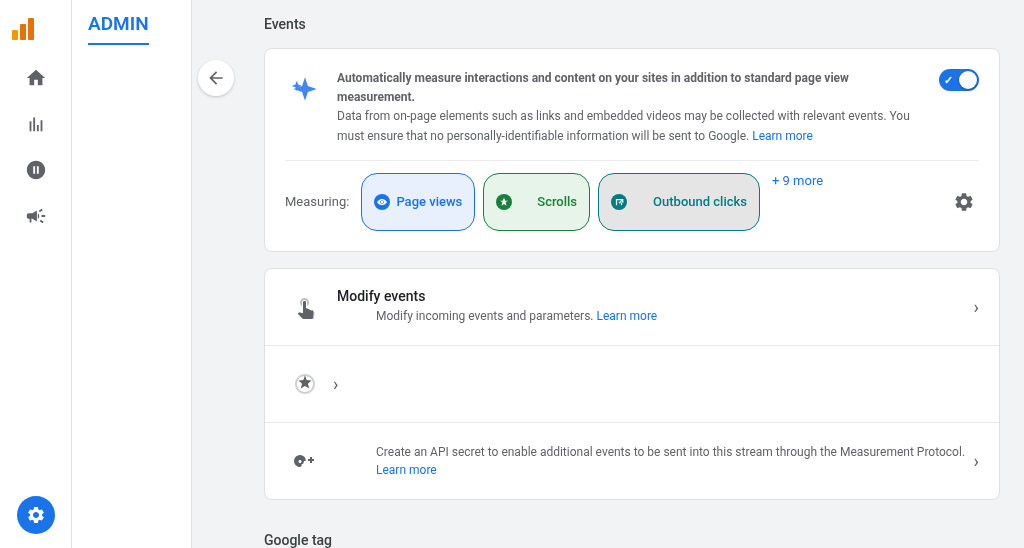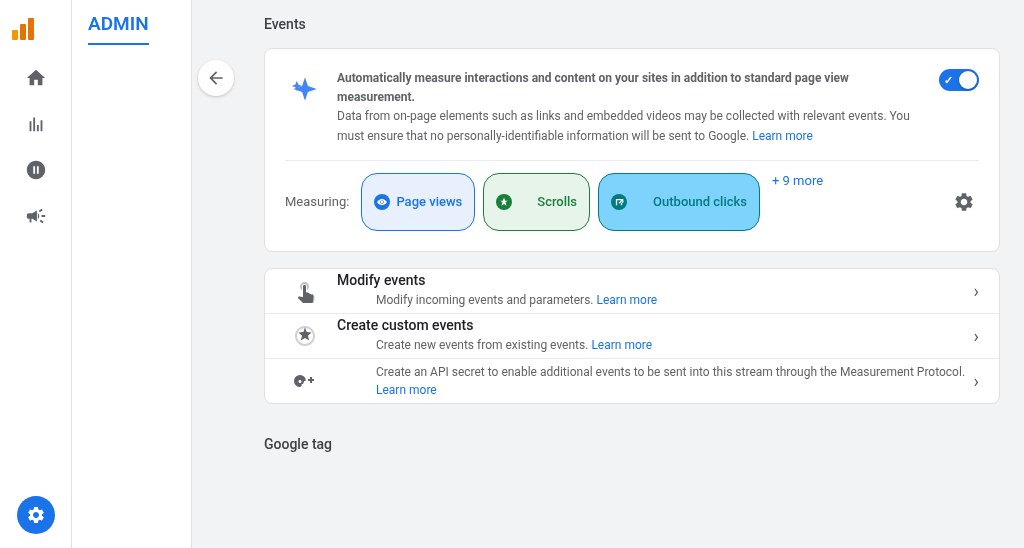--- a/index.html
+++ b/index.html
@@ -228,7 +228,7 @@
       gap: 25px;
     }
     .chip-teal {
-      background: #7dd3fc;
+      background: #e5e5e5;
       color: #007b83;
       border: 1.5px solid #007b83;
       gap: 26px;

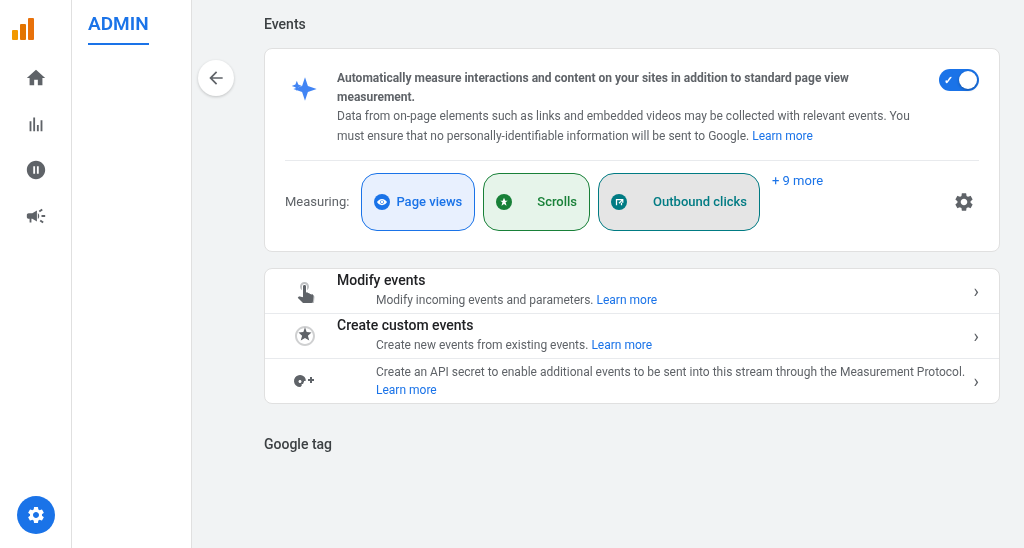--- a/index.html
+++ b/index.html
@@ -100,7 +100,7 @@
     .card-item {
       display: flex;
       align-items: center;
-      padding: 2px 20px;
+      padding: 18px 20px;
       border-bottom: 1px solid #e8eaed;
       cursor: pointer;
     }

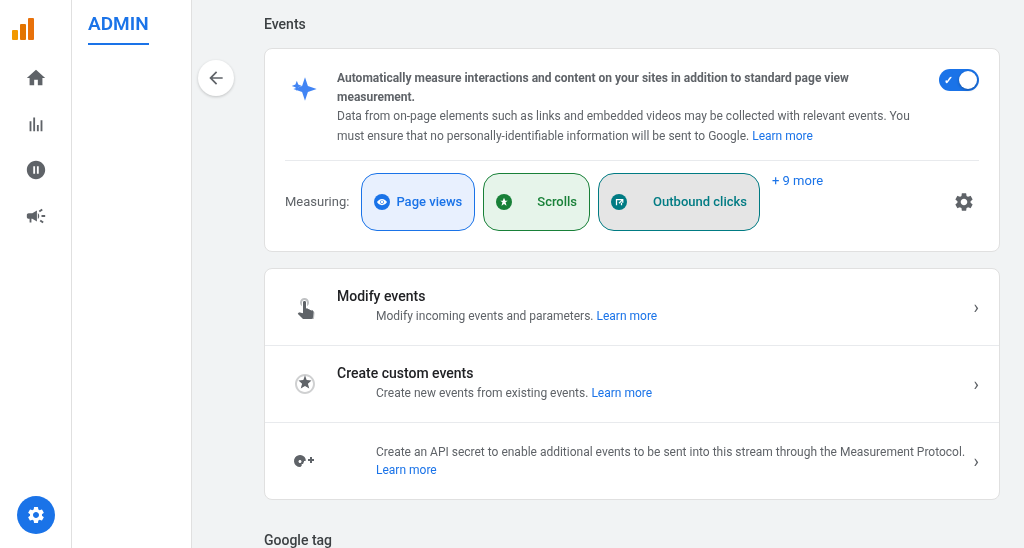--- a/index.html
+++ b/index.html
@@ -435,13 +435,6 @@
           <path d="M12 3.27L10.35 7.9l-4.89.57 3.63 3.21L7.74 16.5 12 14.02l4.26 2.48-1.35-4.82 3.63-3.21-4.89-.57z"></path>
         </svg>
       </div>
-      <div class="item-content">
-        <div class="item-title">Create custom events</div>
-        <div class="item-desc">
-          <span>Create new events from existing events.</span>
-          <a href="#">Learn more</a>
-        </div>
-      </div>
       <span class="item-chevron">›</span>
     </div>
 

